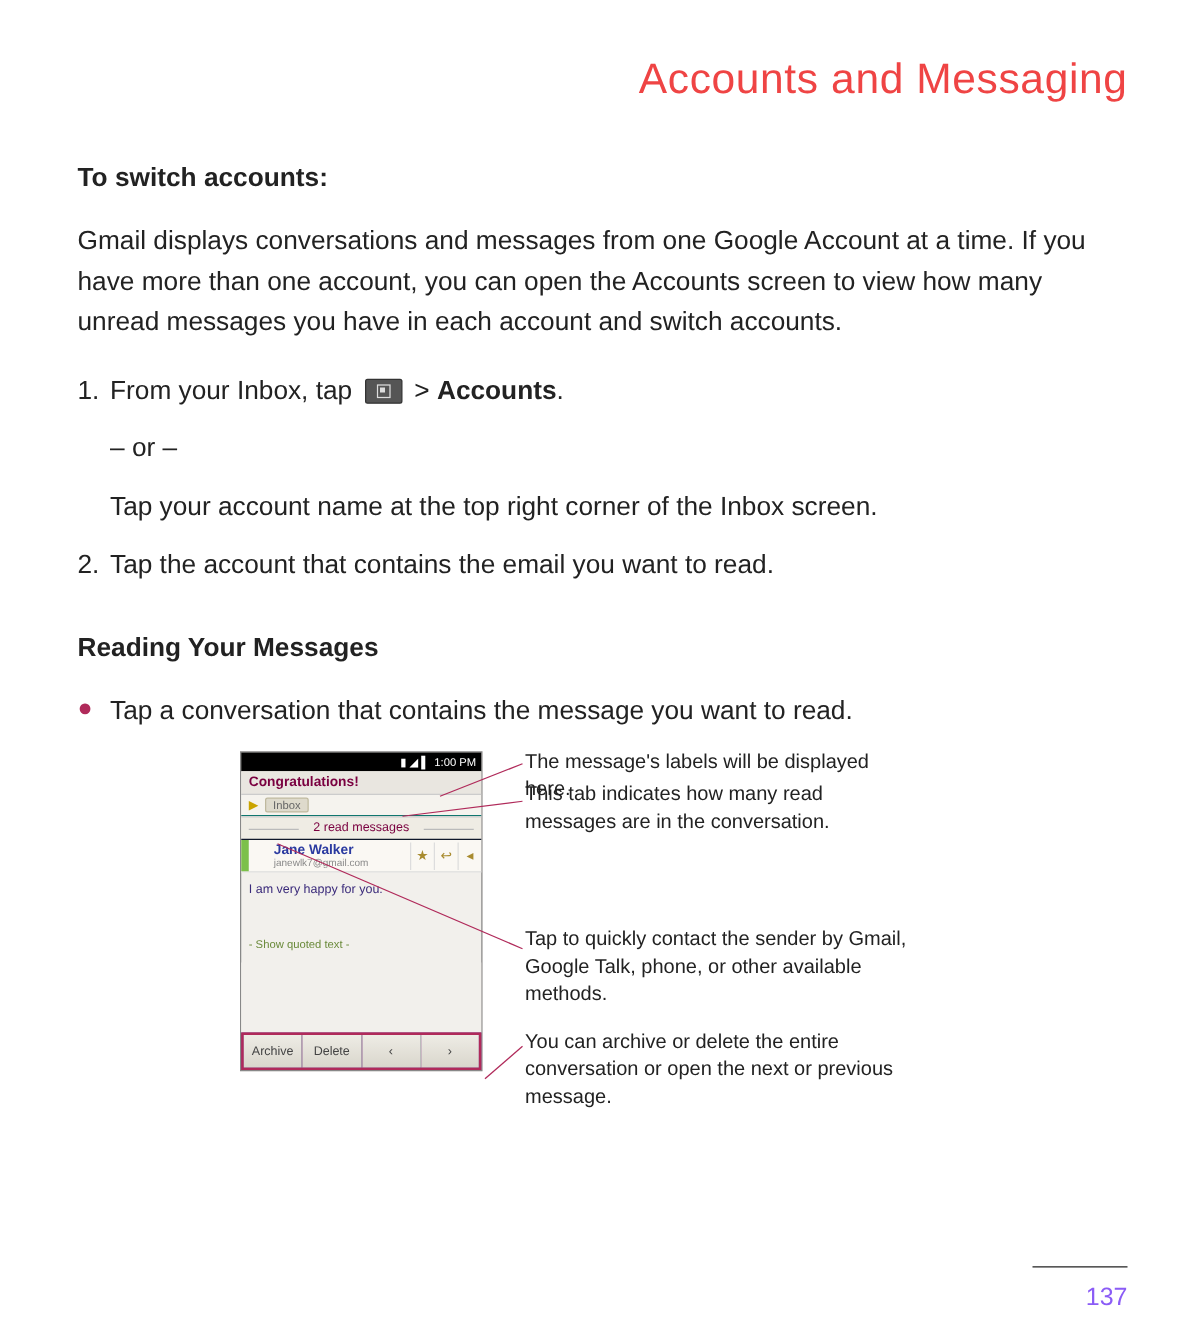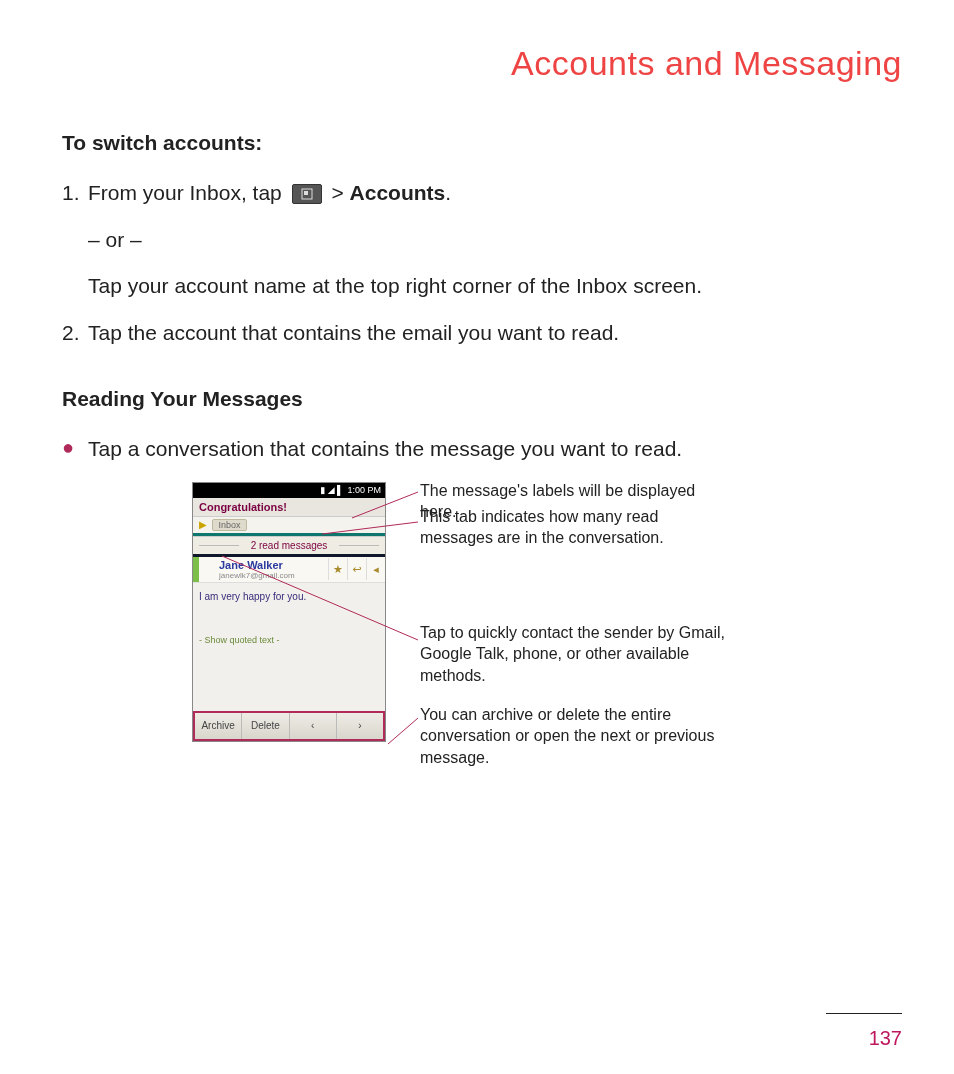--- a/index.html
+++ b/index.html
@@ -69,6 +69,7 @@
   <div class="chapter">Accounts and Messaging</div>
 
   <div class="h2">To switch accounts:</div>
+  <p class="para">Gmail displays conversations and messages from one Google Account at a time. If you have more than one account, you can open the Accounts screen to view how many unread messages you have in each account and switch accounts.</p>
 
   <div class="step">
     <div class="stepnum">1.</div>

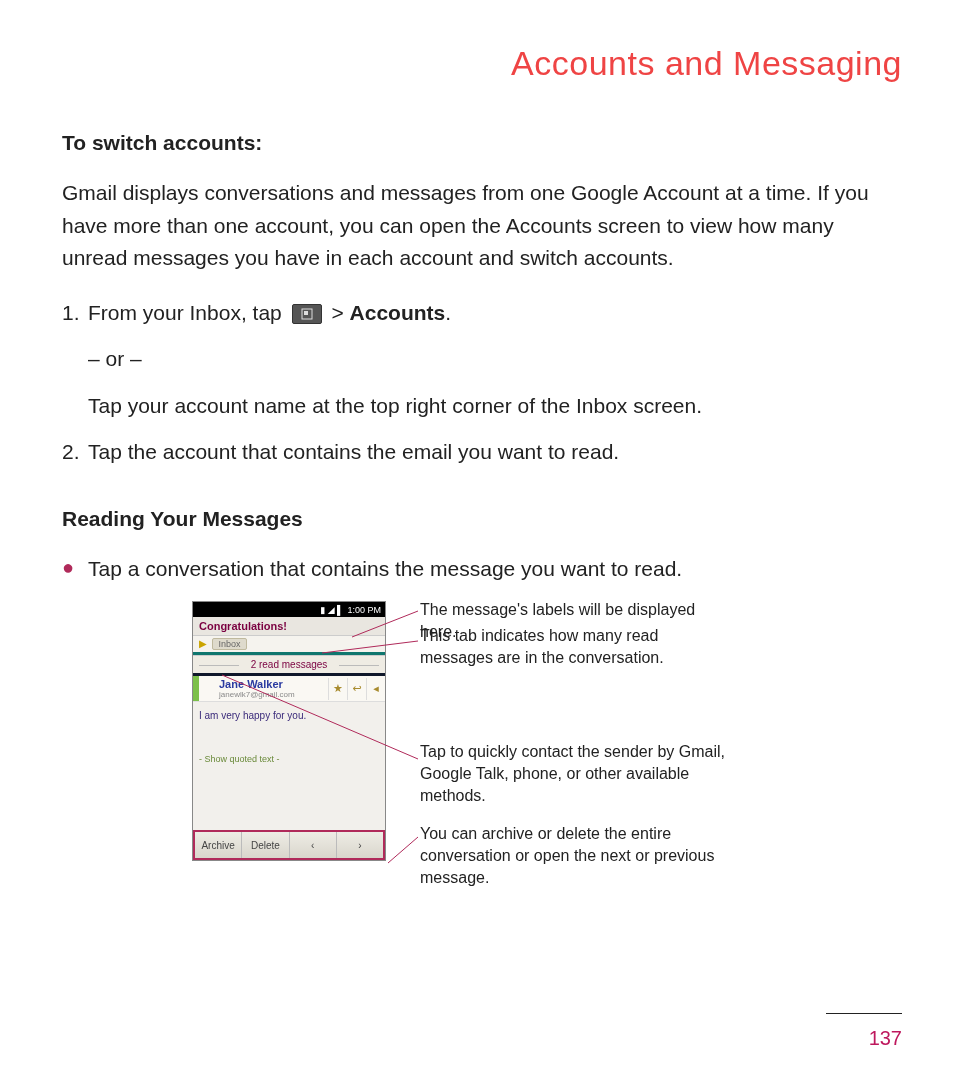--- a/index.html
+++ b/index.html
@@ -32,7 +32,7 @@
   .ph{border:1px solid #888;background:#f2f0ec;font-family:Arial,sans-serif;font-size:10px;color:#333;}
   .ph .status{background:#000;color:#fff;display:flex;justify-content:flex-end;align-items:center;height:15px;padding:0 4px;font-size:9px;gap:4px;}
   .ph .subject{background:#e9e6e0;font-weight:700;color:#7a0040;padding:3px 6px;border-bottom:1px solid #ccc;font-size:11px;}
-  .ph .labels{padding:2px 6px;background:#f5f3ee;border-bottom:3px solid #0f766e;}
+  .ph .labels{padding:2px 6px;background:#f5f3ee;border-bottom:1px solid #0f766e;}
   .ph .labels .lbl{display:inline-block;background:#dedacc;border:1px solid #bfb99e;border-radius:2px;padding:0 5px;font-size:9px;color:#666;}
   .ph .readbar{text-align:center;background:#efece4;border-top:1px solid #ccc;border-bottom:3px solid #0f172a;padding:3px 0;color:#7a0040;font-size:10px;position:relative;}
   .ph .readbar:before,.ph .readbar:after{content:"";position:absolute;top:50%;width:40px;border-top:1px solid #bbb;}

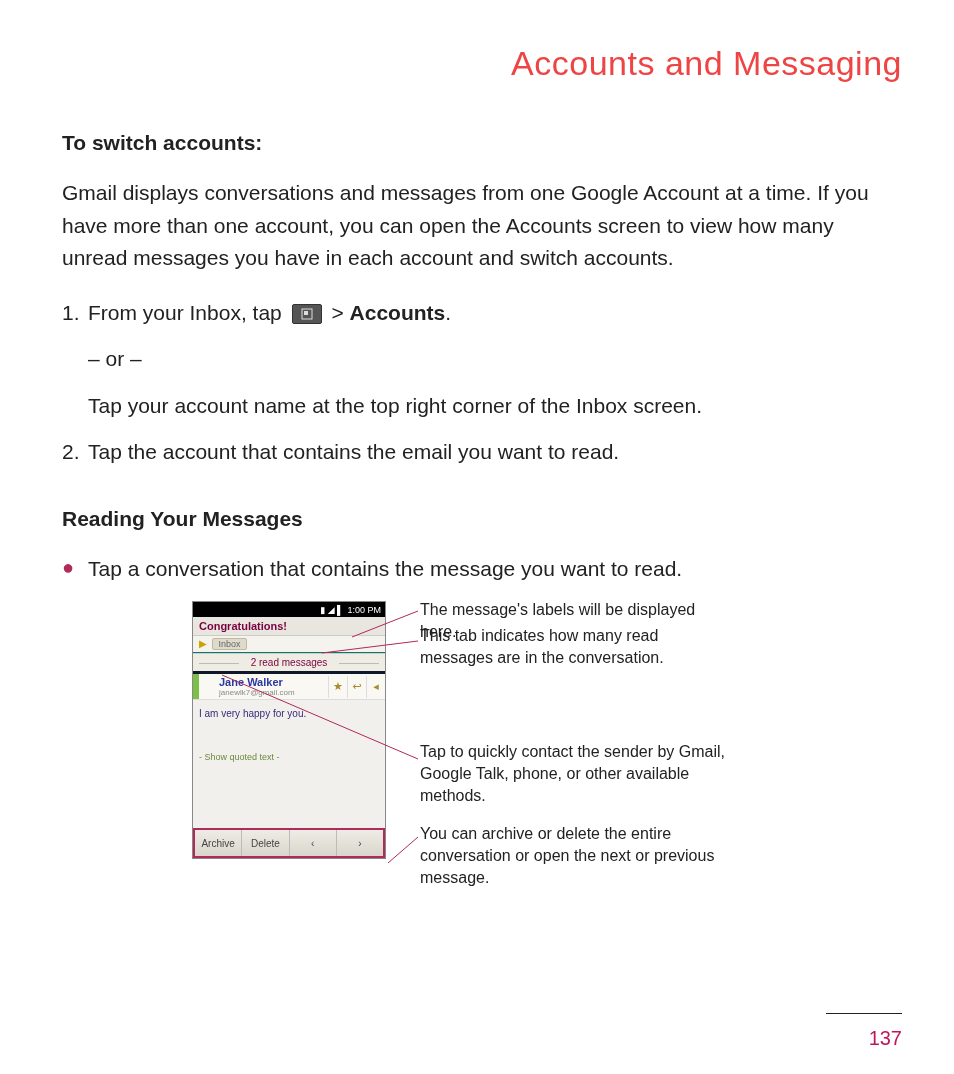--- a/index.html
+++ b/index.html
@@ -34,7 +34,7 @@
   .ph .subject{background:#e9e6e0;font-weight:700;color:#7a0040;padding:3px 6px;border-bottom:1px solid #ccc;font-size:11px;}
   .ph .labels{padding:2px 6px;background:#f5f3ee;border-bottom:1px solid #0f766e;}
   .ph .labels .lbl{display:inline-block;background:#dedacc;border:1px solid #bfb99e;border-radius:2px;padding:0 5px;font-size:9px;color:#666;}
-  .ph .readbar{text-align:center;background:#efece4;border-top:1px solid #ccc;border-bottom:3px solid #0f172a;padding:3px 0;color:#7a0040;font-size:10px;position:relative;}
+  .ph .readbar{text-align:center;background:#efece4;border-top:1px solid #ccc;border-bottom:1px solid #0f172a;padding:3px 0;color:#7a0040;font-size:10px;position:relative;}
   .ph .readbar:before,.ph .readbar:after{content:"";position:absolute;top:50%;width:40px;border-top:1px solid #bbb;}
   .ph .readbar:before{left:6px;} .ph .readbar:after{right:6px;}
   .ph .hdr{display:flex;align-items:center;background:#faf8f3;border-bottom:1px solid #ddd;}

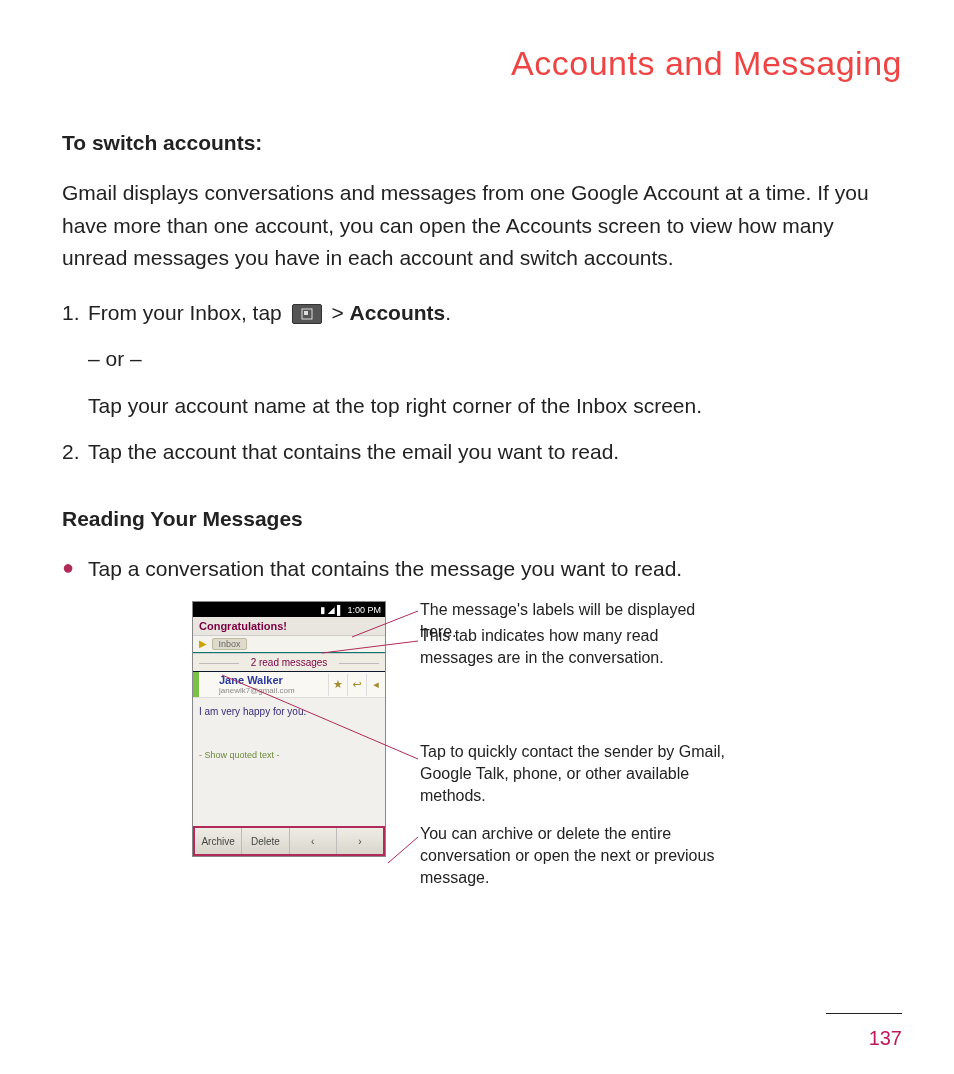--- a/index.html
+++ b/index.html
@@ -59,7 +59,7 @@
   
   .lines{position:absolute;top:0;left:0;pointer-events:none;}
 
-  .pagenum{position:absolute;right:52px;bottom:24px;font-size:20px;color:#be185d;}
+  .pagenum{position:absolute;right:52px;bottom:24px;font-size:20px;color:#8b5cf6;}
   .pagenum:before{content:"";position:absolute;right:0;top:-14px;width:76px;border-top:1px solid #222;}
 </style>
 </head>

